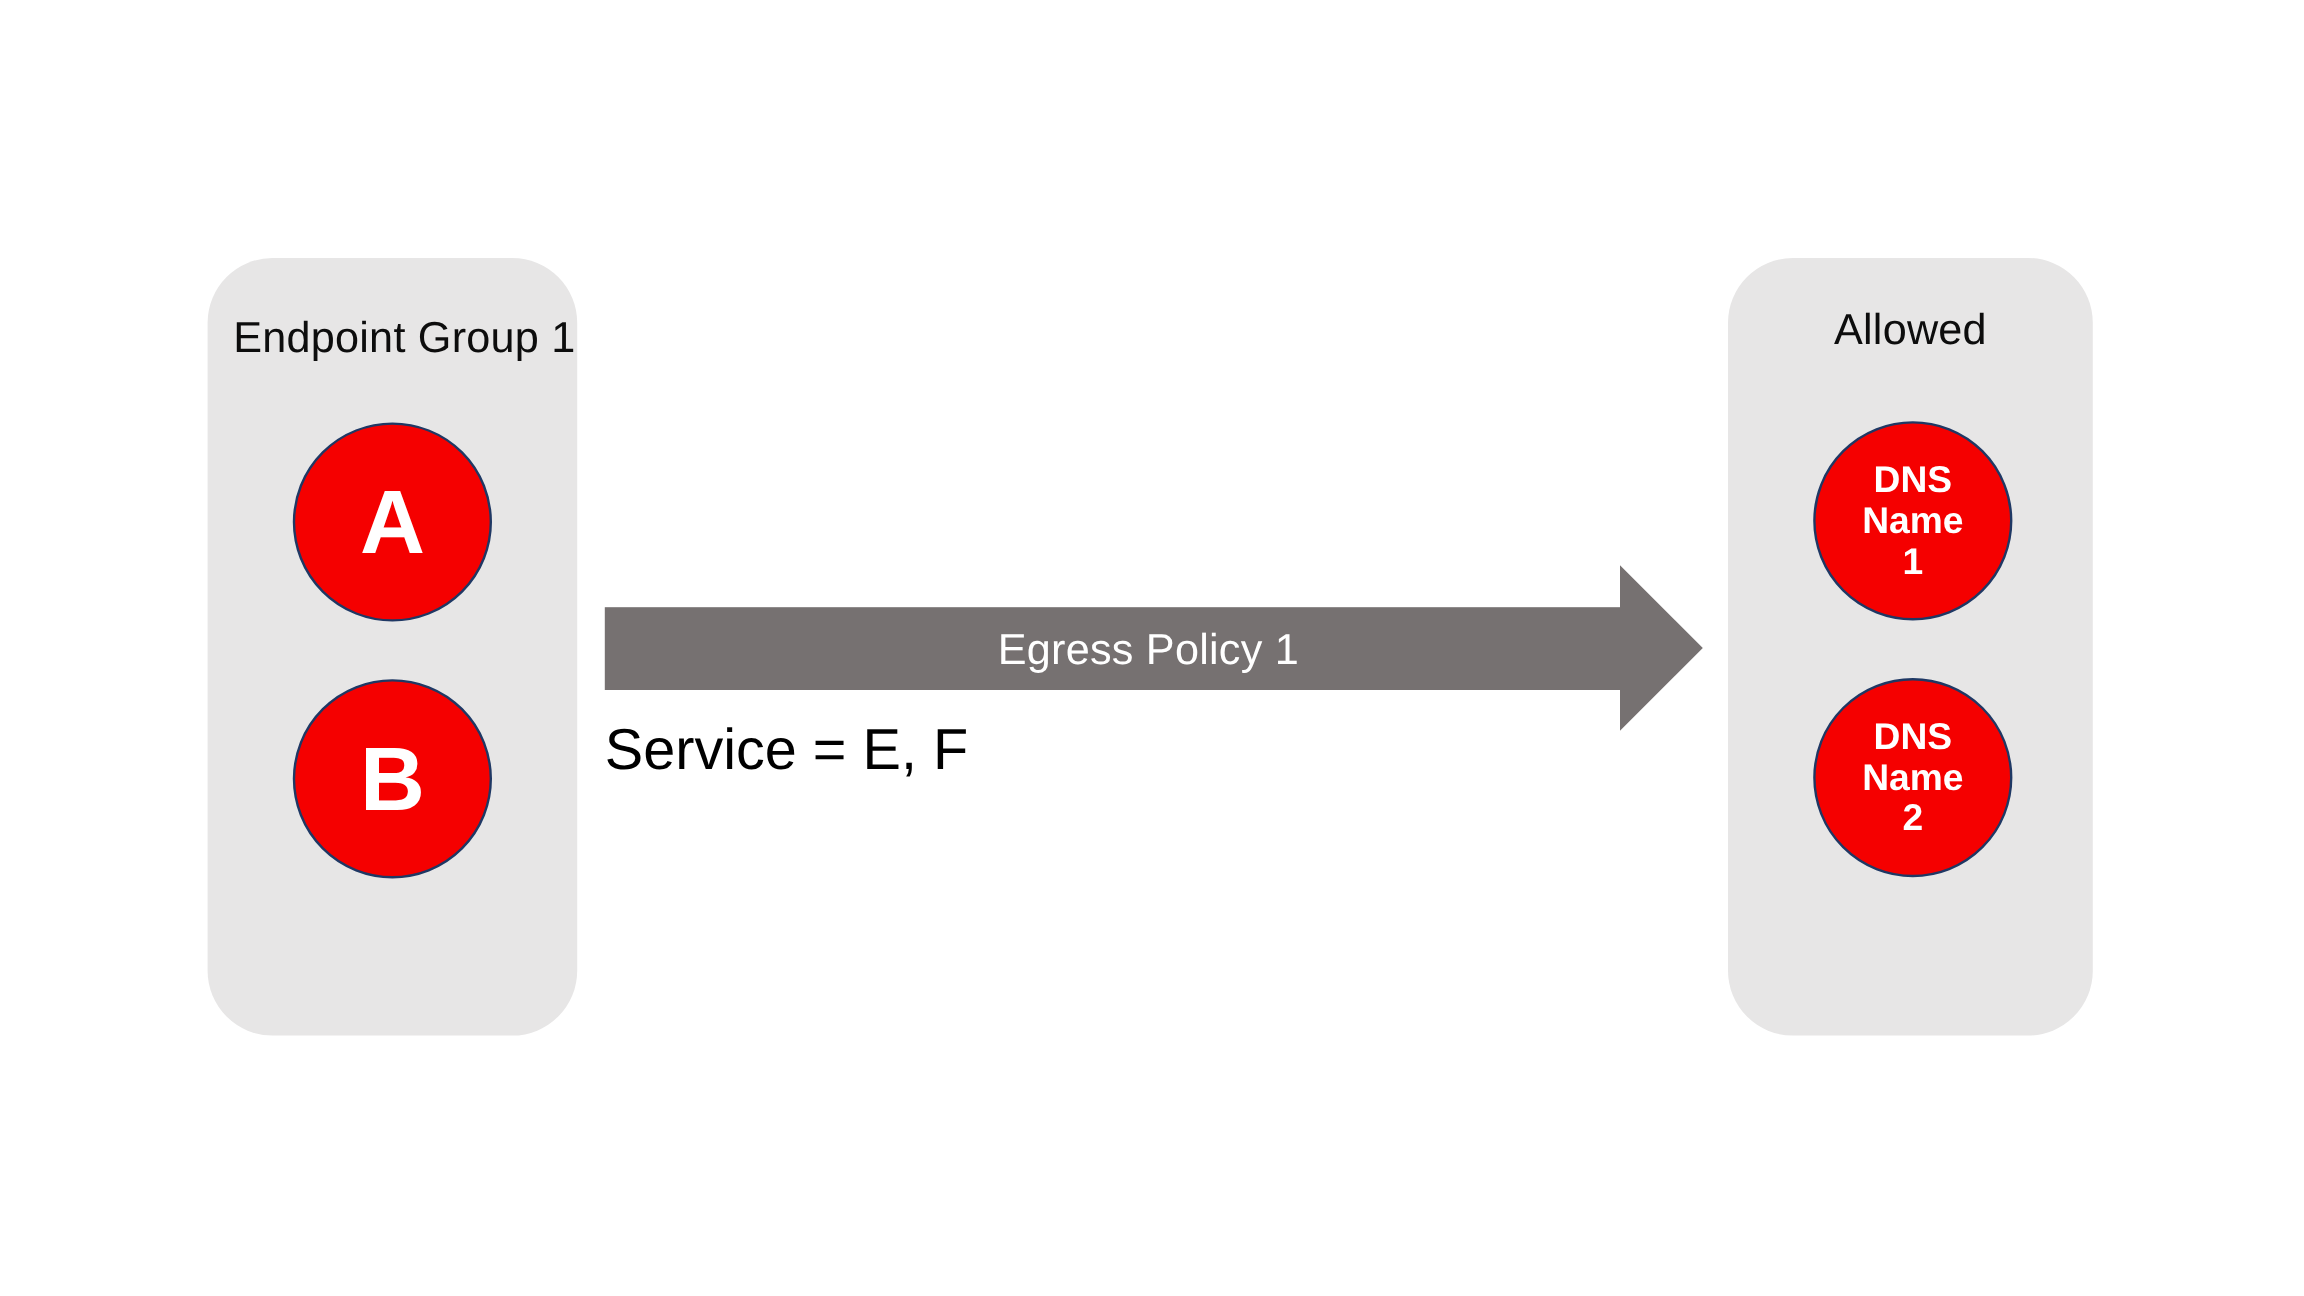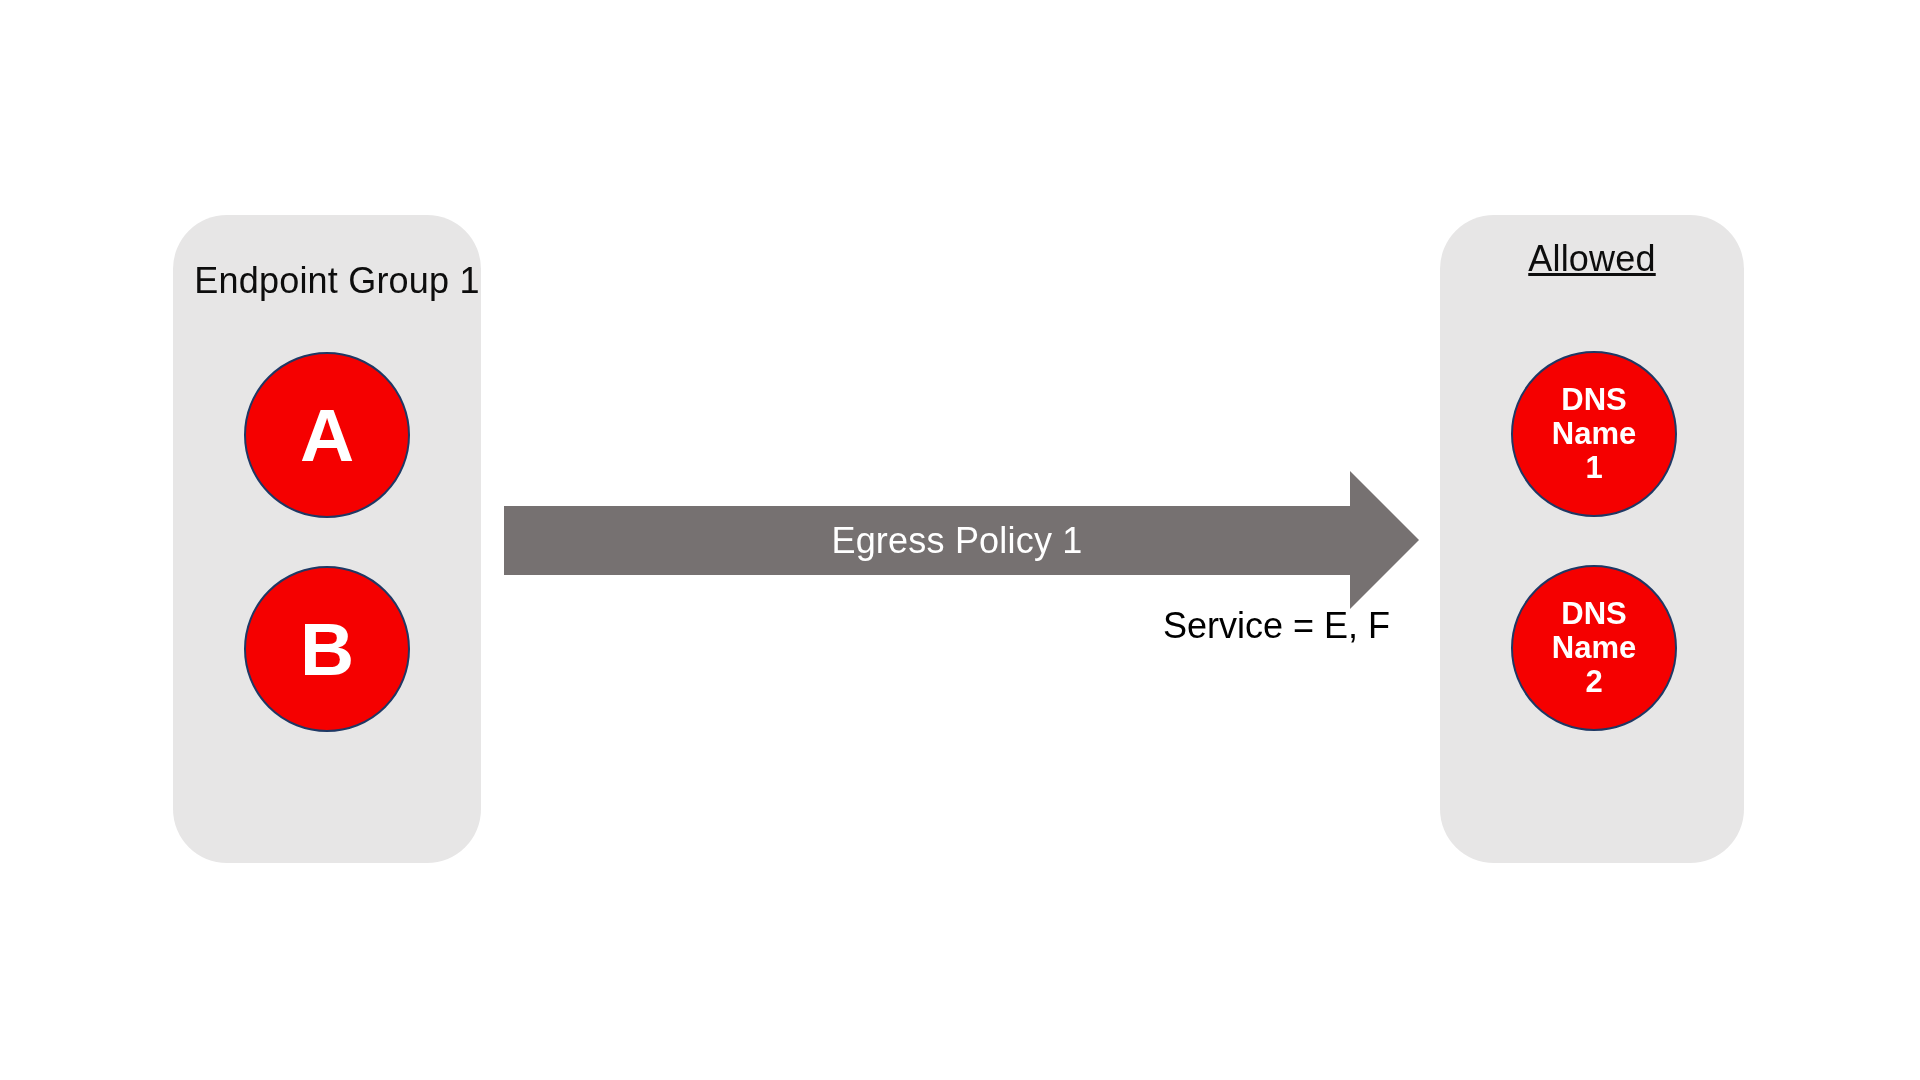--- a/index.html
+++ b/index.html
@@ -49,7 +49,7 @@
     letter-spacing: 0.2px;
   }
   .panel-left  .panel-title { margin-top: 45px; }
-  .panel-right .panel-title { margin-top: 24px; line-height: 40px; text-decoration: underline; }
+  .panel-right .panel-title { margin-top: 40px; line-height: 40px; }
   .panel-title .title-line { display: block; }
 
   

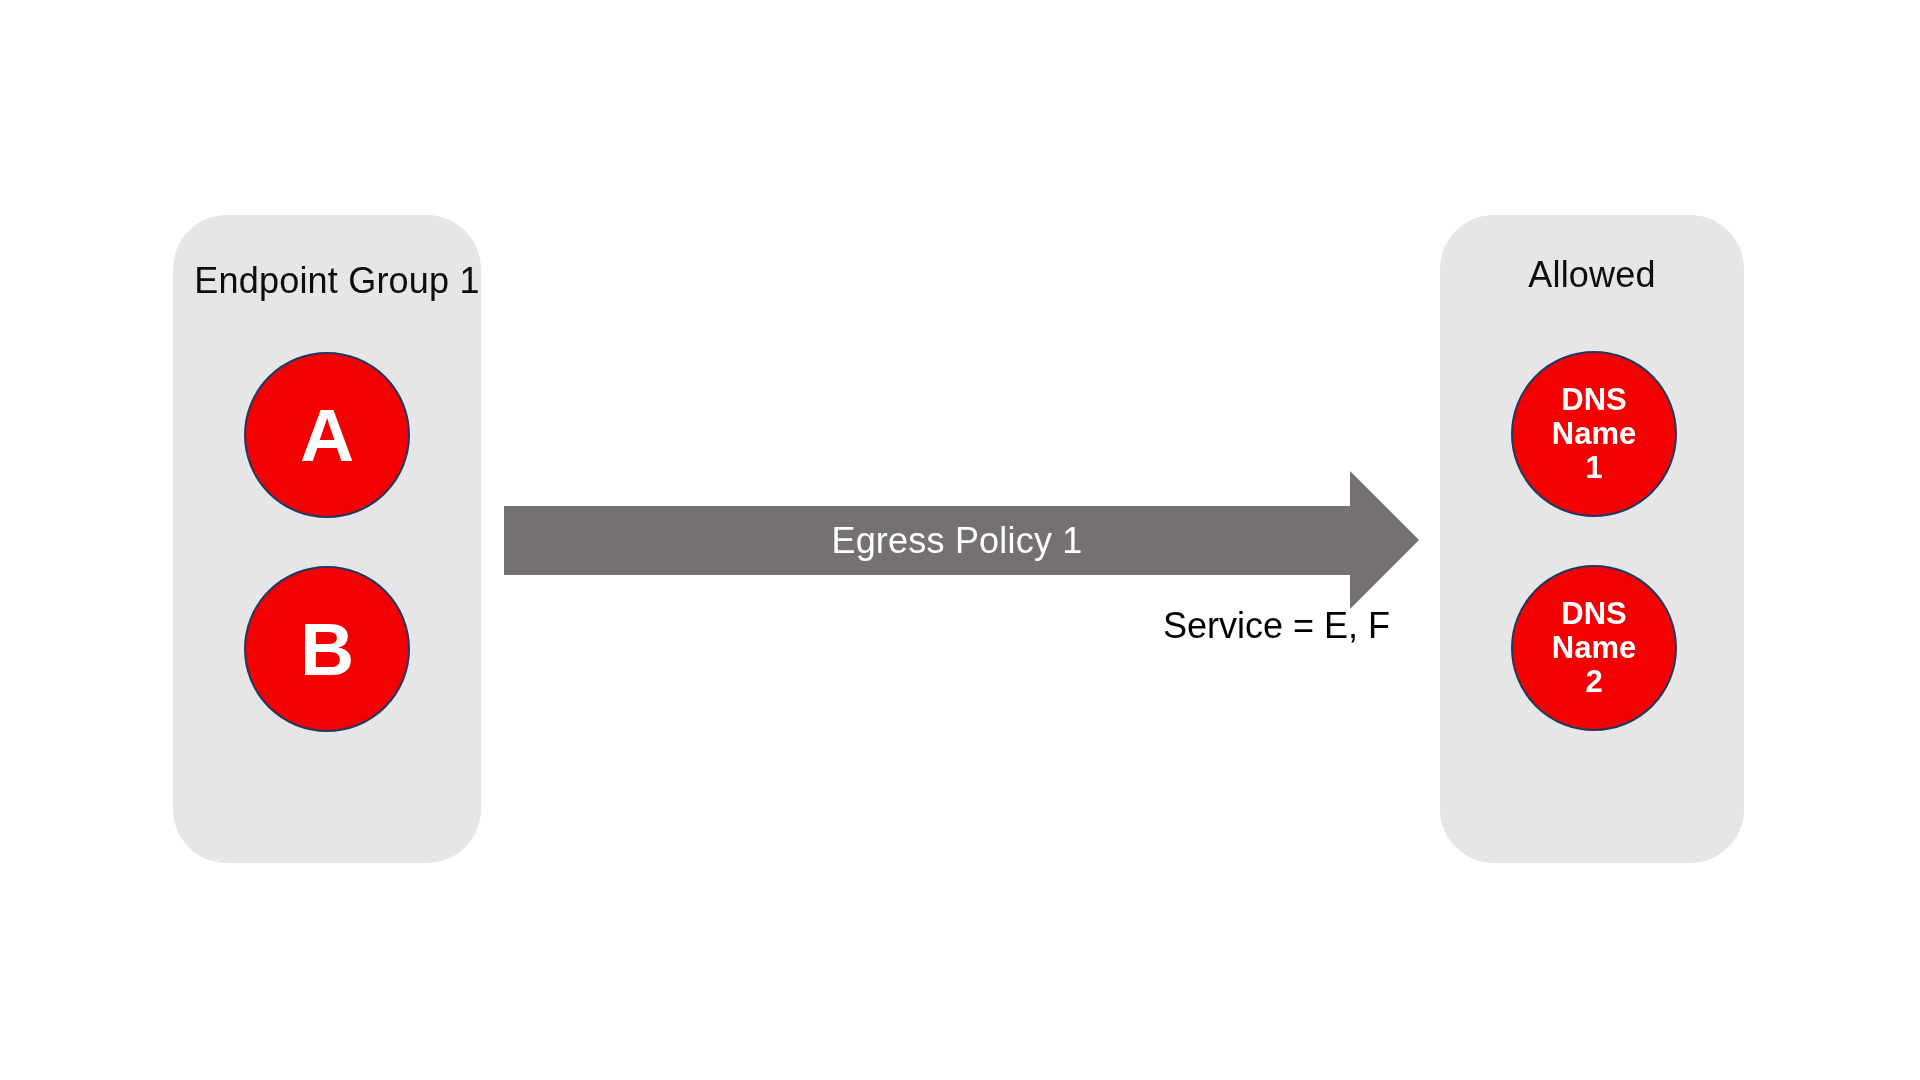--- a/index.html
+++ b/index.html
@@ -122,8 +122,8 @@
     left: 504px;
     top: 604px;
     width: 886px;
-    text-align: right;
-    font-size: 36px;
+    text-align: left;
+    font-size: 48px;
     line-height: 44px;
     color: var(--service-text);
   }

